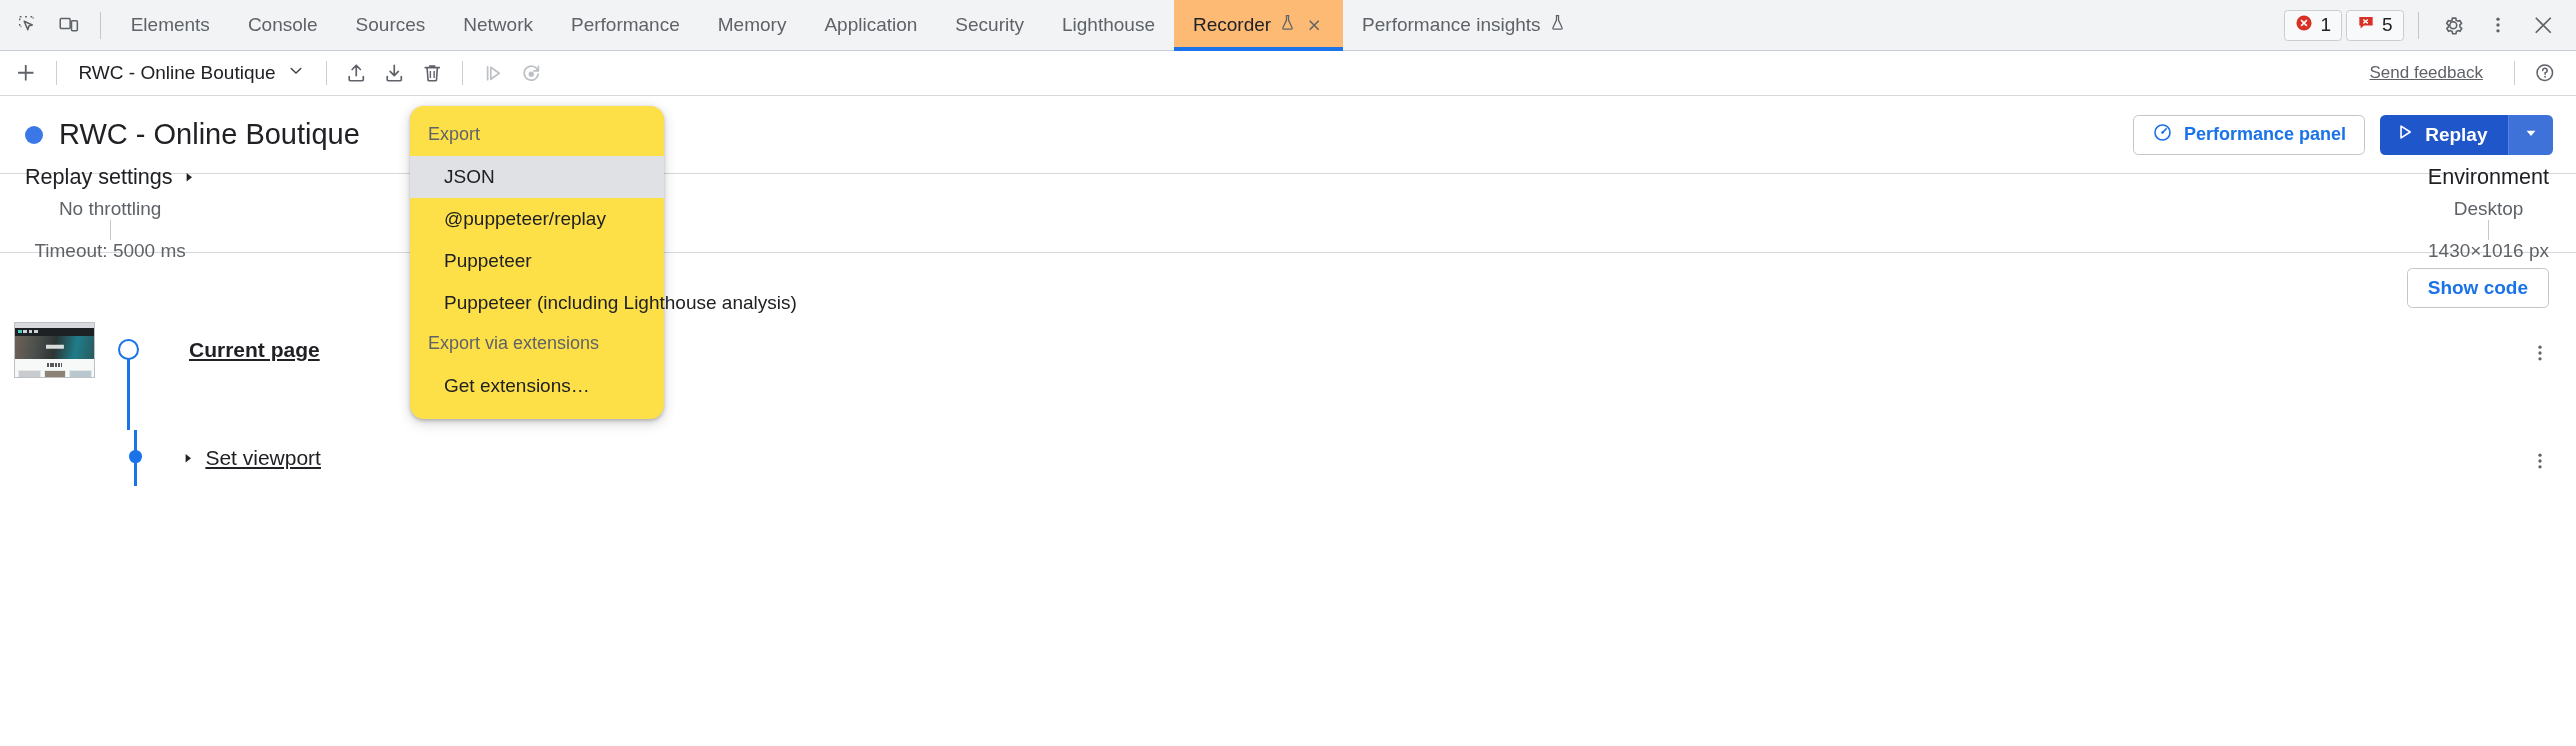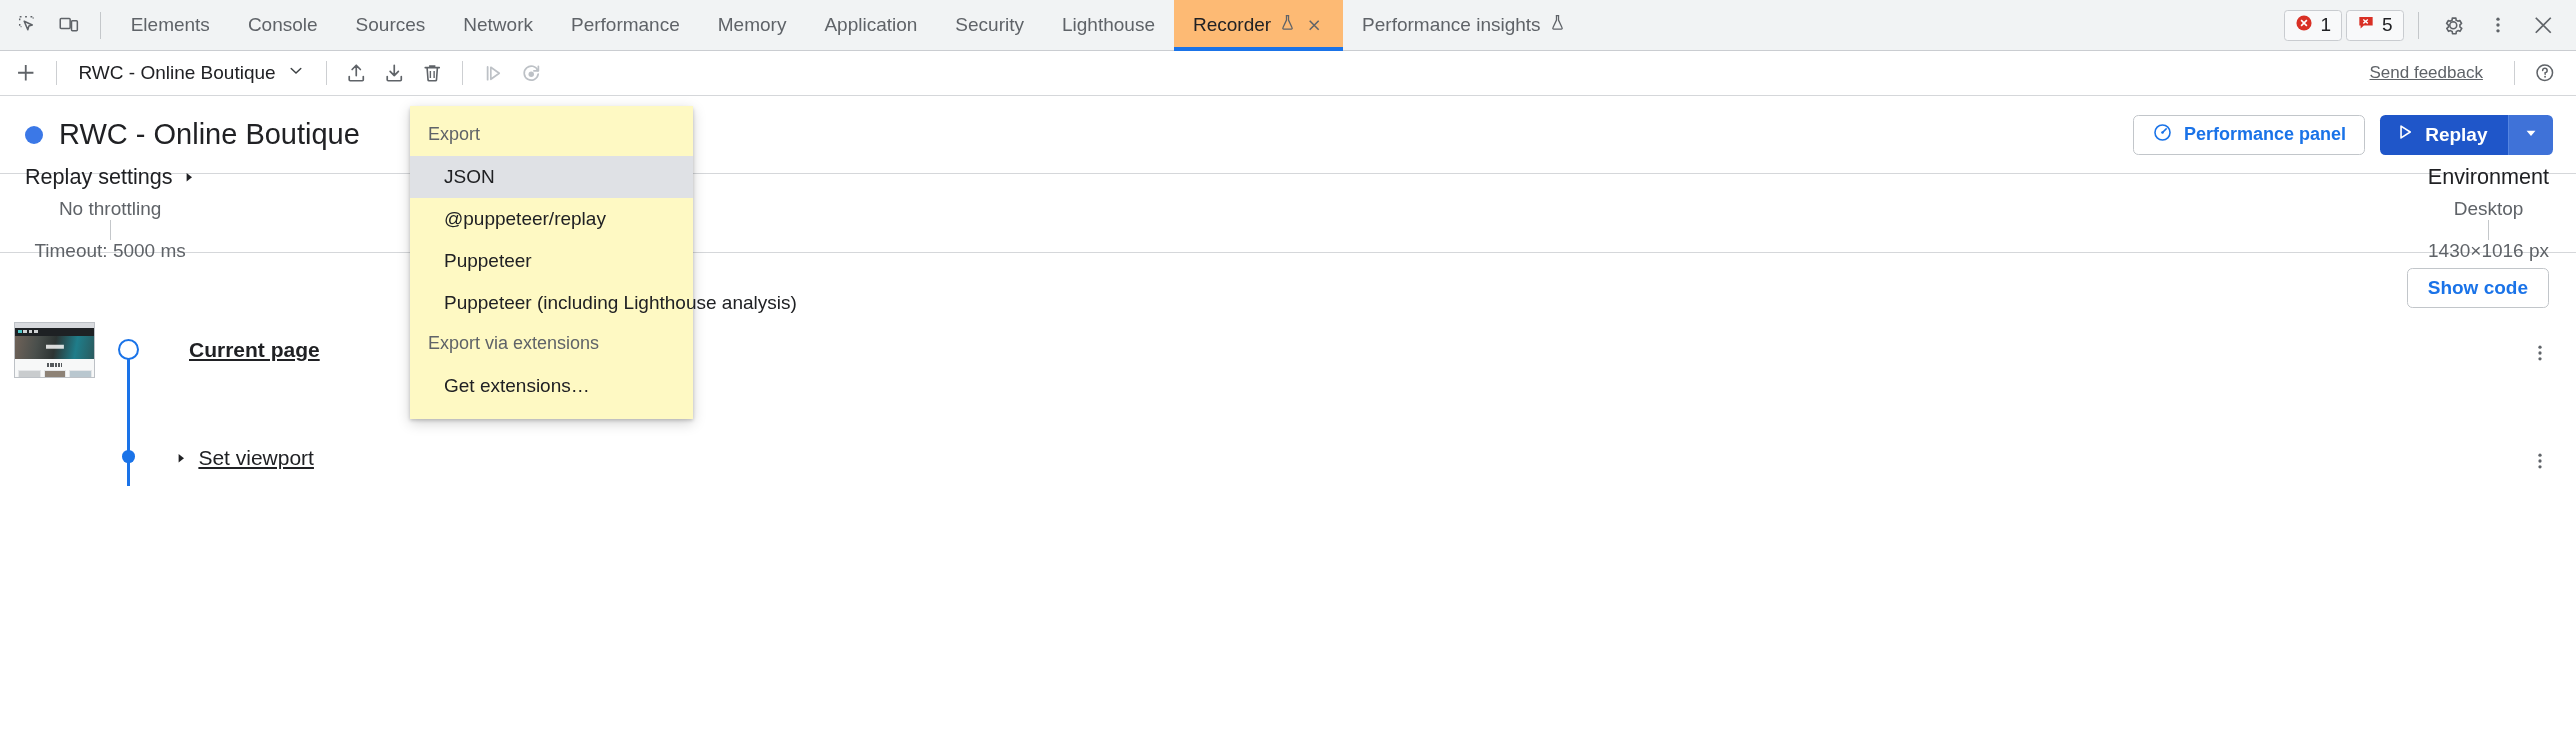--- a/index.html
+++ b/index.html
@@ -279,9 +279,9 @@
   .export-menu {
     position: absolute;
     left: 410px; top: 106px;
-    width: 283px;
-    background: #fef9c3;
-    border-radius: 0;
+    width: 254px;
+    background: #fde047;
+    border-radius: 14px;
     box-shadow: 0 1.8px 3.6px rgba(0,0,0,.2), 0 3.6px 12.6px rgba(0,0,0,.18);
     padding: 9px 0 12.6px;
     z-index: 50;

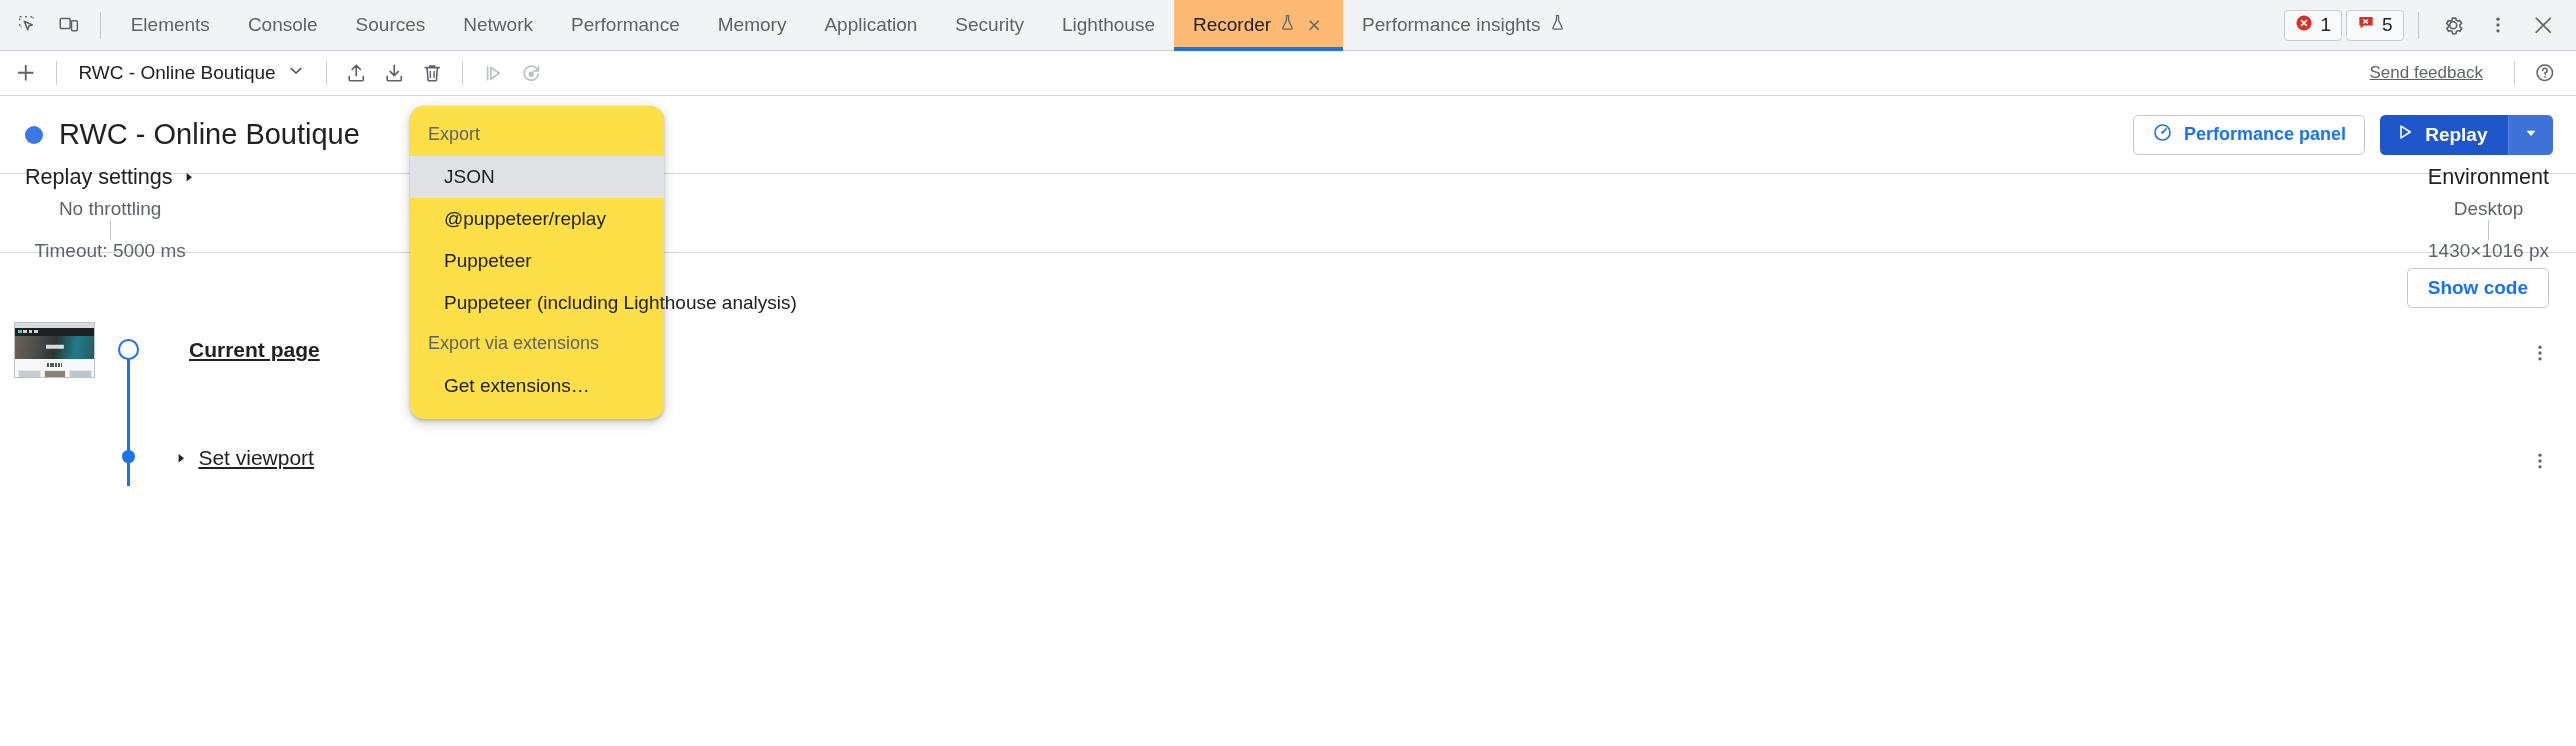--- a/index.html
+++ b/index.html
@@ -587,7 +587,7 @@
     </div>
   </div>
 
-  <div class="step" style="min-height:56px;">
+  <div class="step" style="min-height:56px;margin-left:7px;">
     <div class="thumb-col"></div>
     <div class="rail">
       <div class="rail-line"></div>

